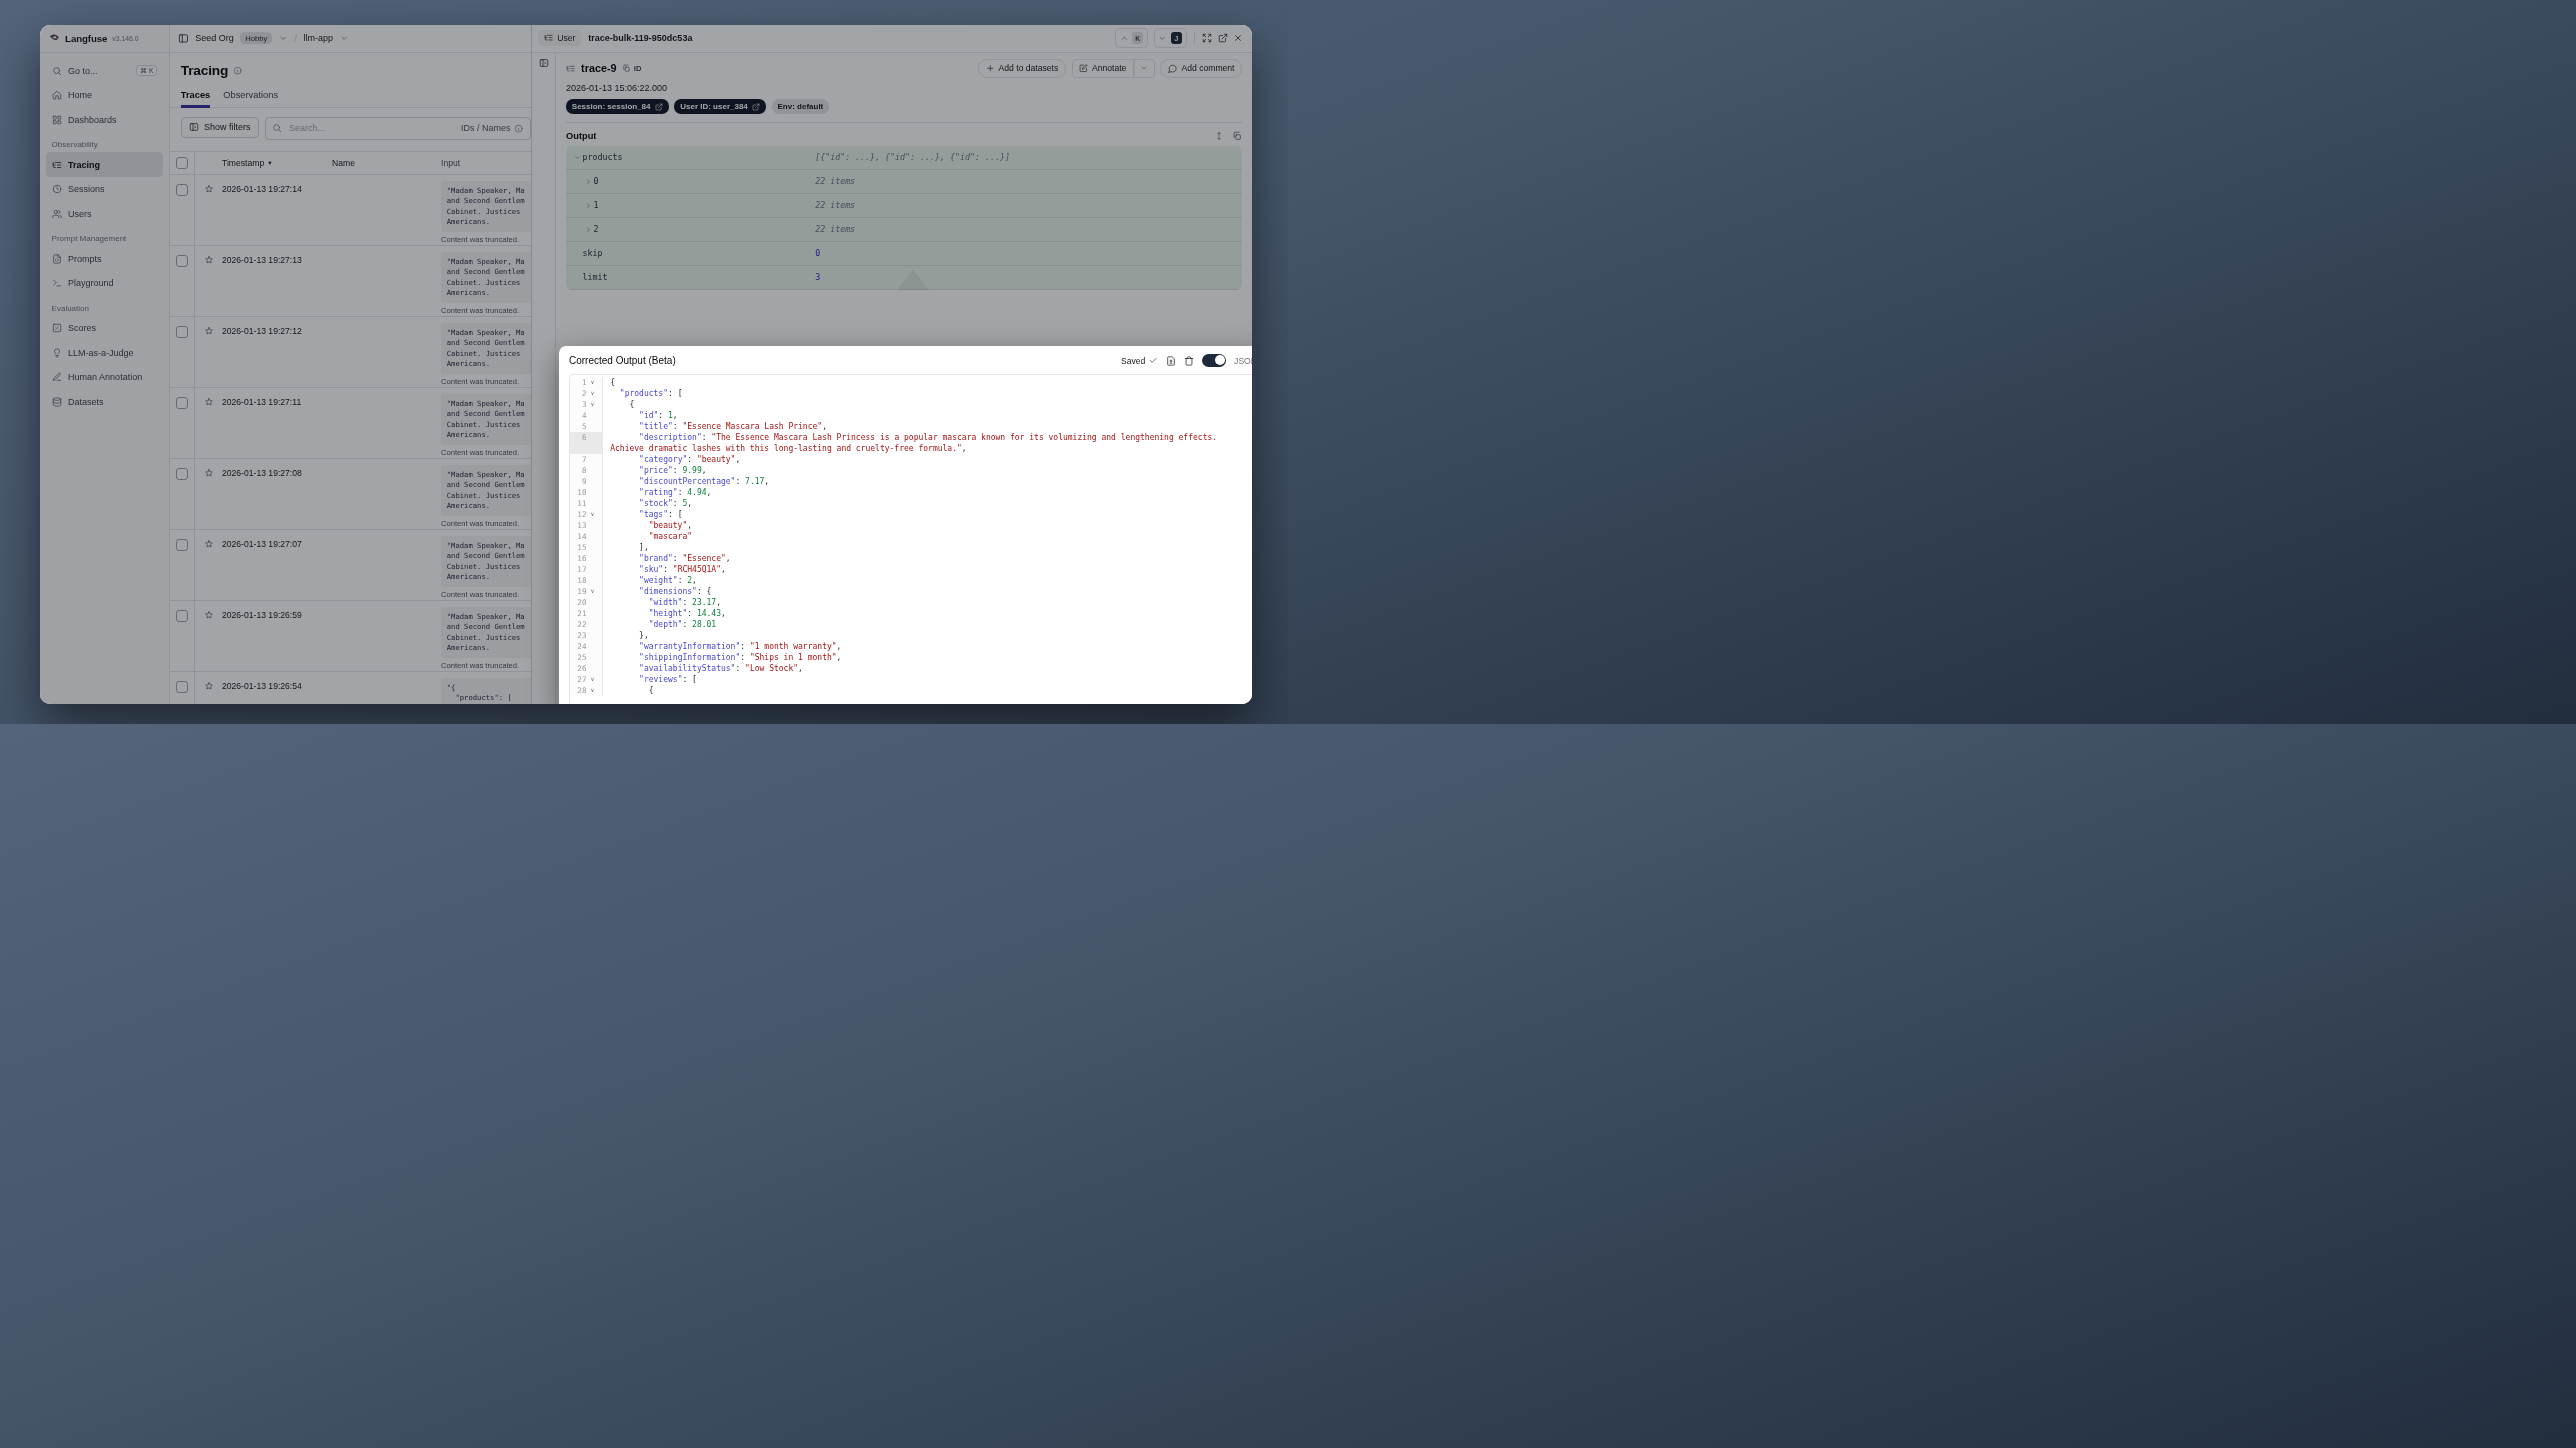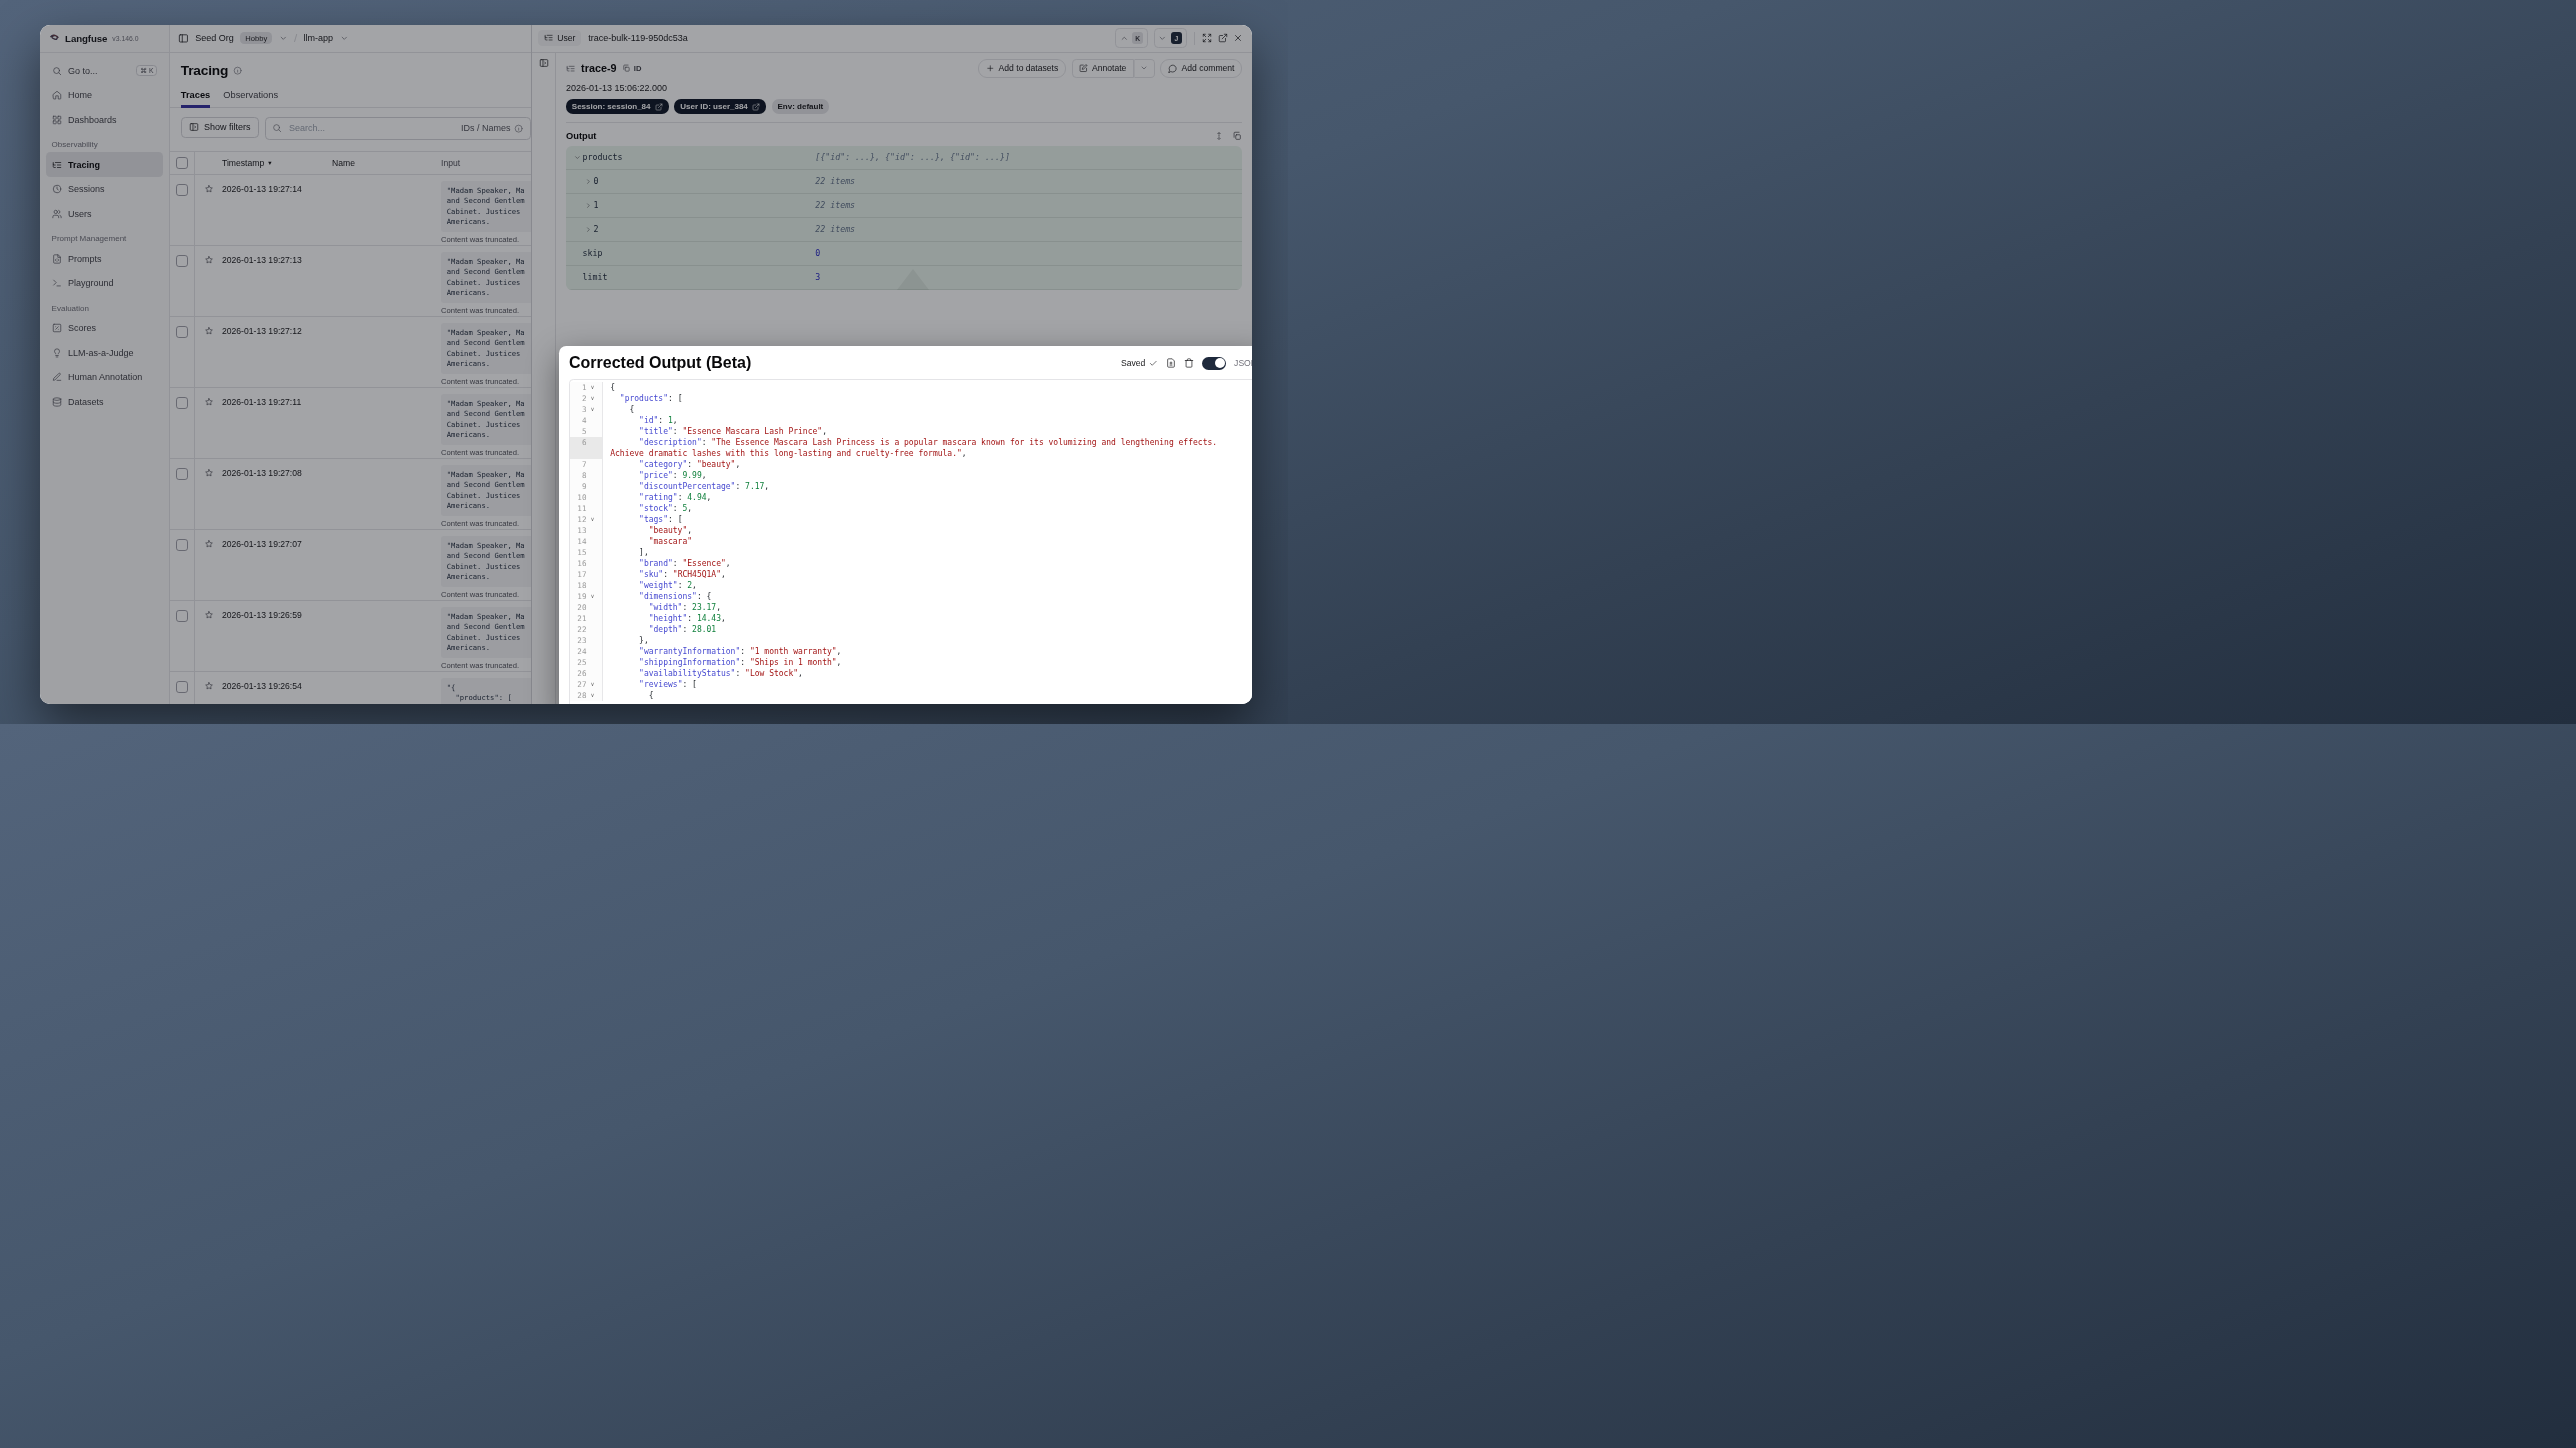--- a/index.html
+++ b/index.html
@@ -73,7 +73,7 @@
   .panel{width:720px;flex:none;background:#fff;border-left:0.7px solid #d4d4d8;display:flex;flex-direction:column;position:relative;z-index:10}
   .p-head{height:27px;flex:none;border-bottom:0.7px solid #e4e4e7;display:flex;align-items:center;padding:0 8.6px 0 5.8px;gap:7.2px}
   .chip{display:flex;align-items:center;gap:4.3px;background:#f4f4f5;border-radius:4.3px;padding:2.9px 5.8px;font-size:8.6px;font-weight:500;color:#18181b}
-  .p-id{font-size:9px;color:#18181b;font-weight:400}
+  .p-id{font-size:9px;color:#18181b;font-weight:700}
   .p-head-right{margin-left:auto;display:flex;align-items:center;gap:5.8px}
   .nav-btn{display:flex;align-items:center;gap:3.6px;border:0.7px solid #e4e4e7;border-radius:4.3px;height:18px;padding:0 3.6px;background:#fff}
   .kbd-sq{border-radius:2.9px;width:11.5px;height:11.5px;font-size:6.8px;display:flex;align-items:center;justify-content:center;font-weight:600}

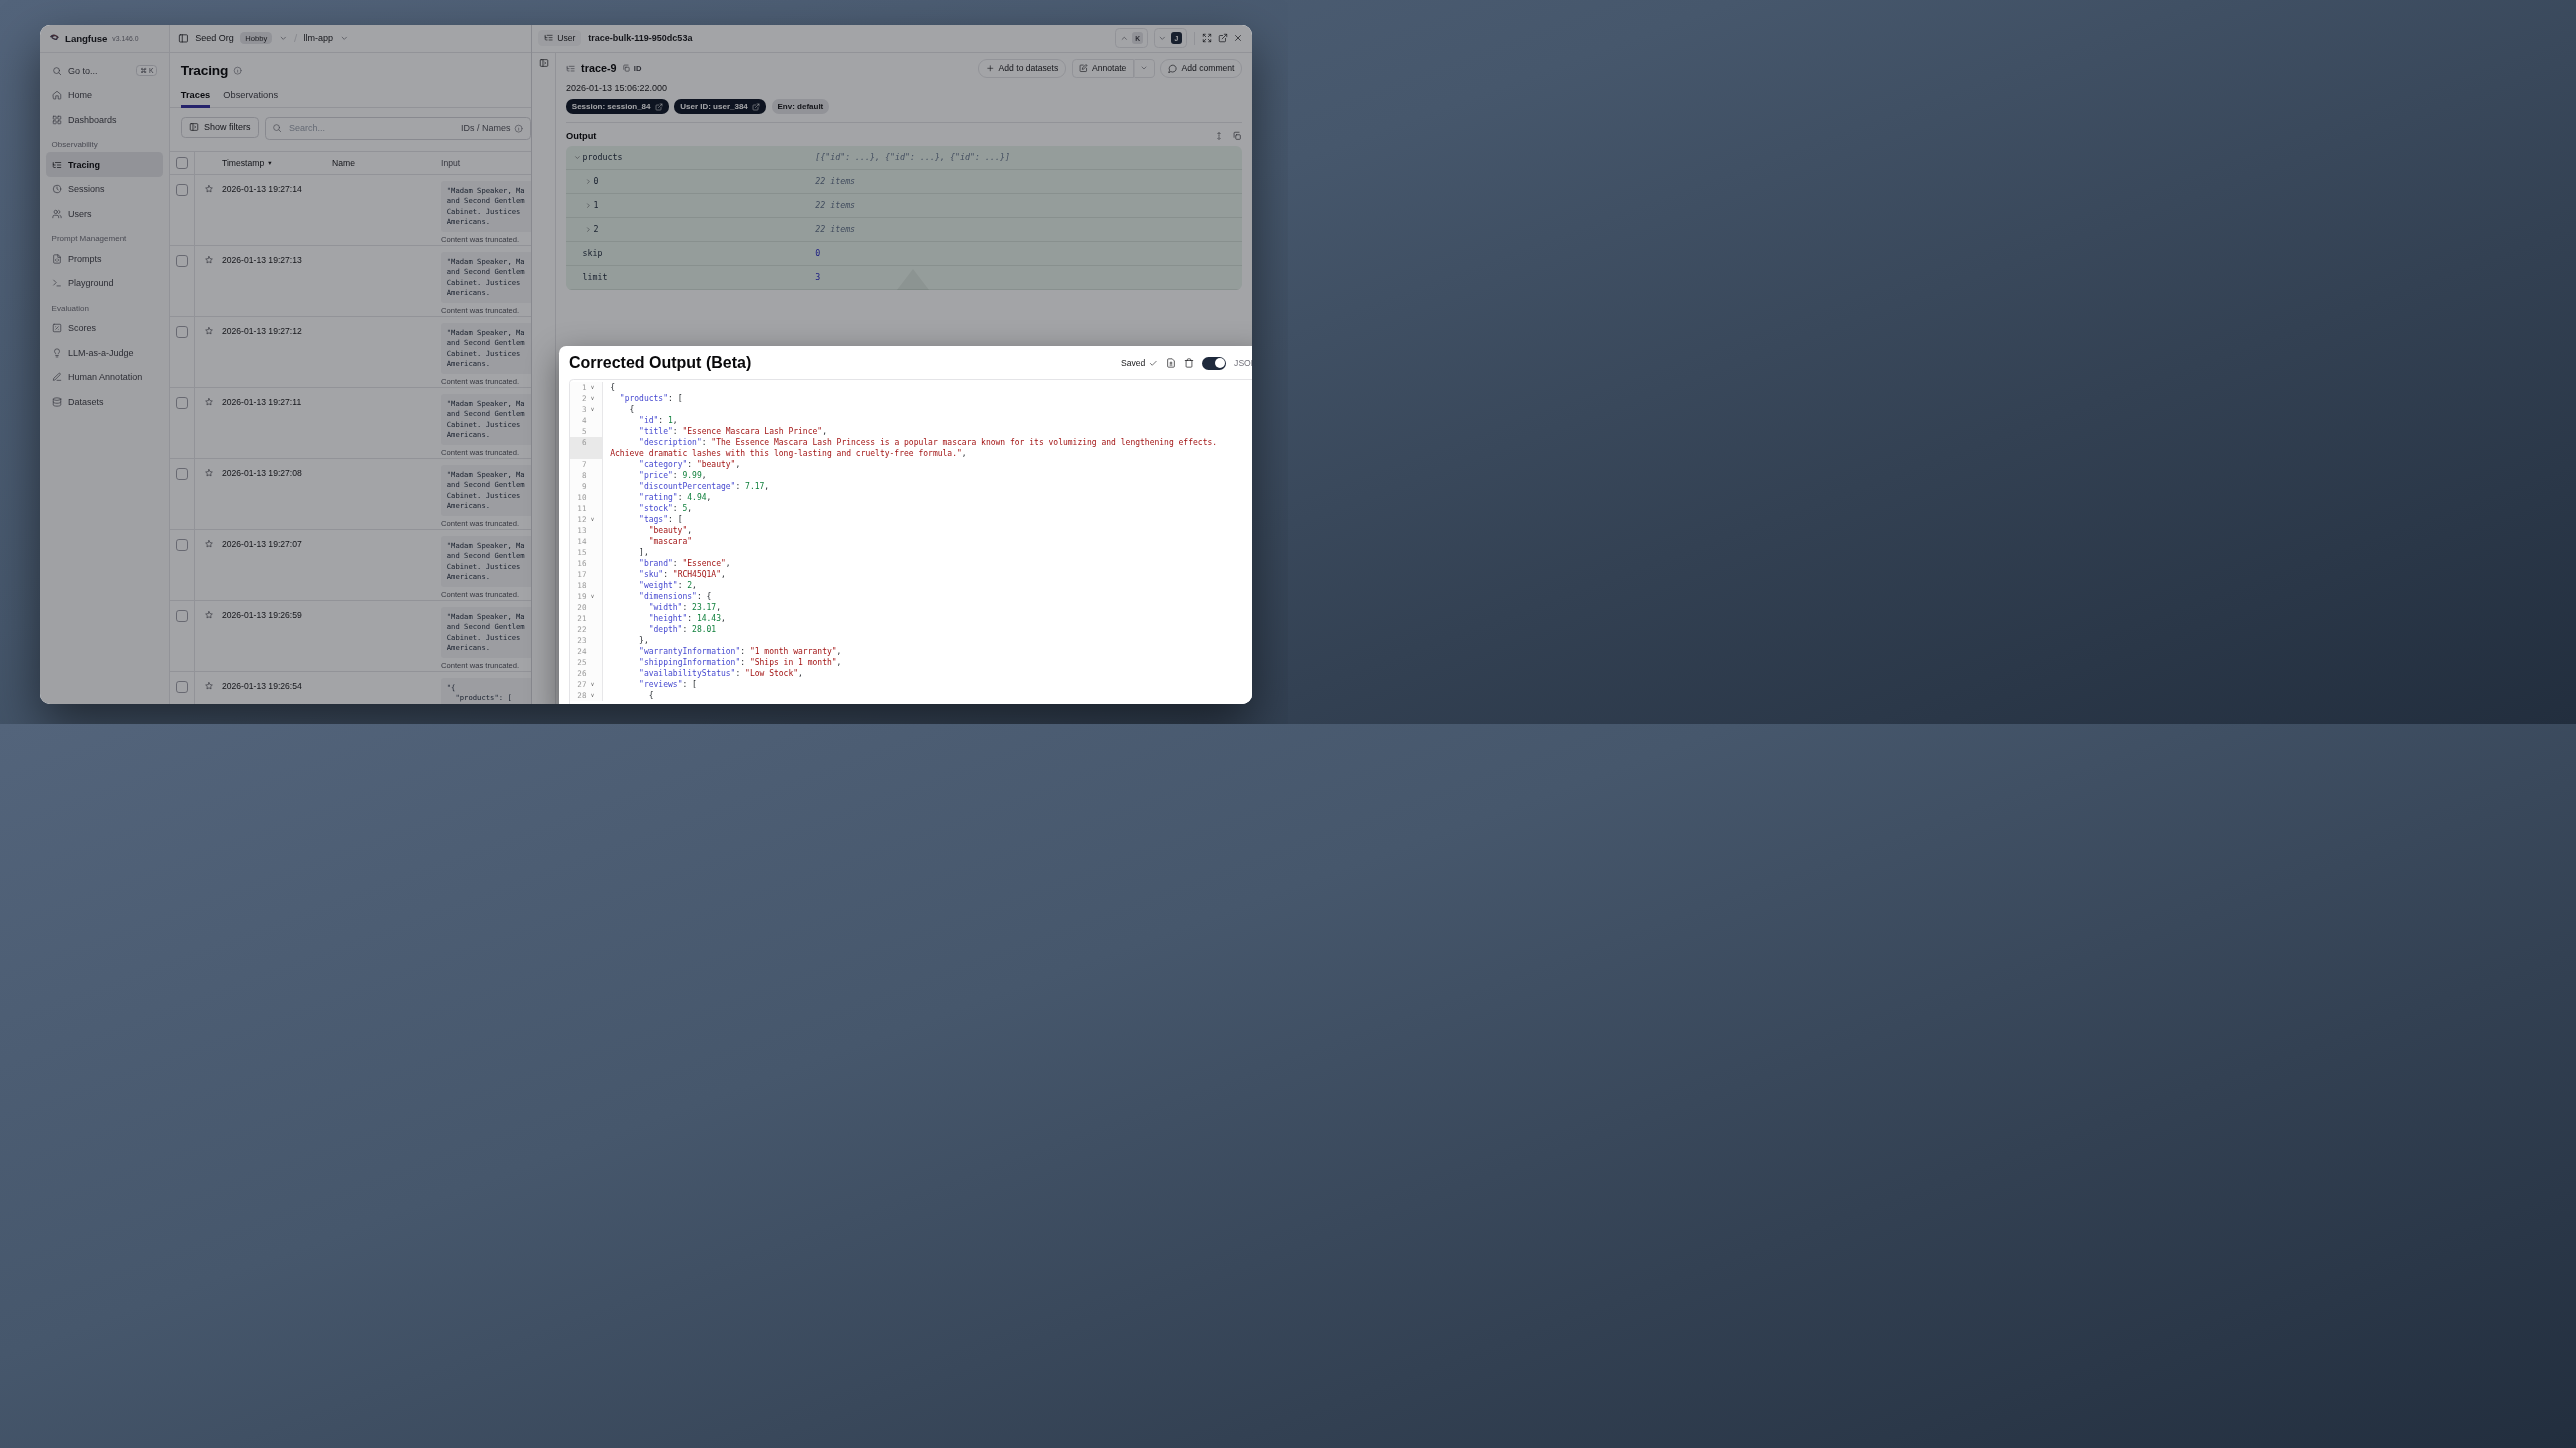--- a/index.html
+++ b/index.html
@@ -127,7 +127,7 @@
   .cc{position:absolute;left:519px;top:321px;width:688px;height:355px;background:#fff;border-radius:7.2px;
       box-shadow:0 10px 32px rgba(0,0,0,.42);z-index:50;display:flex;flex-direction:column;padding:8.6px 10px 5.8px}
   .cc-head{display:flex;align-items:center;flex:none}
-  .cc-title{font-size:16px;font-weight:700;color:#09090b}
+  .cc-title{font-size:10px;font-weight:400;color:#09090b}
   .cc-right{margin-left:auto;display:flex;align-items:center;gap:8px;color:#18181b}
   .cc-saved{display:flex;align-items:center;gap:3.6px;font-size:8.6px;color:#18181b}
   .toggle{width:24.5px;height:13px;border-radius:6.5px;background:#1e293b;position:relative;flex:none}

